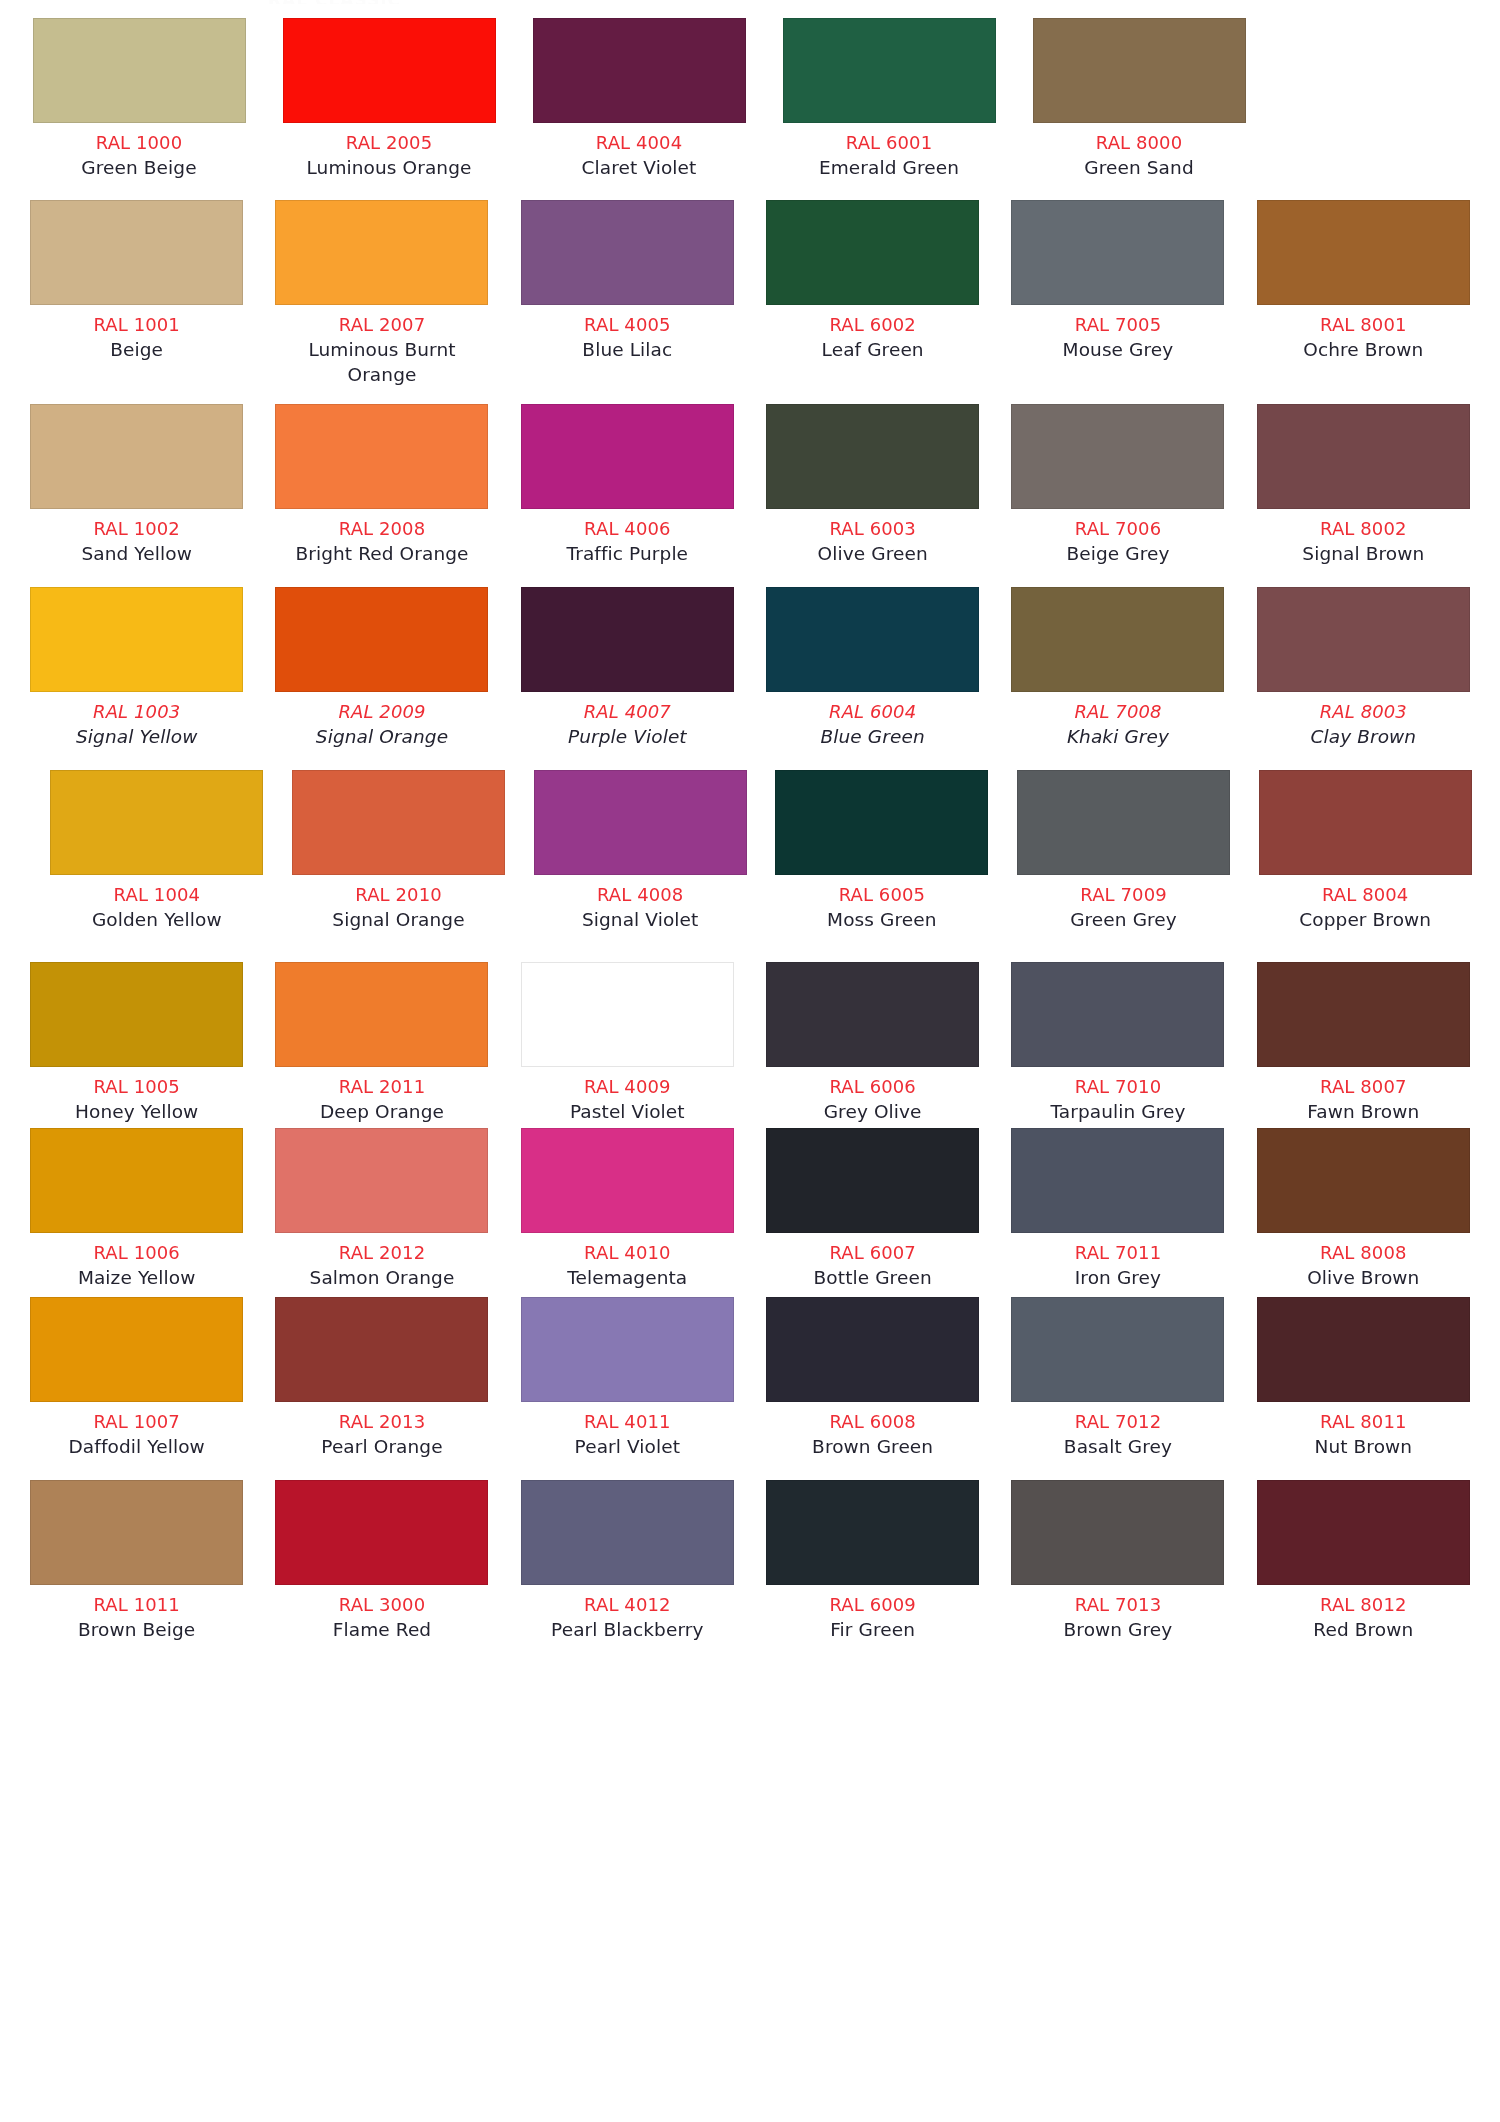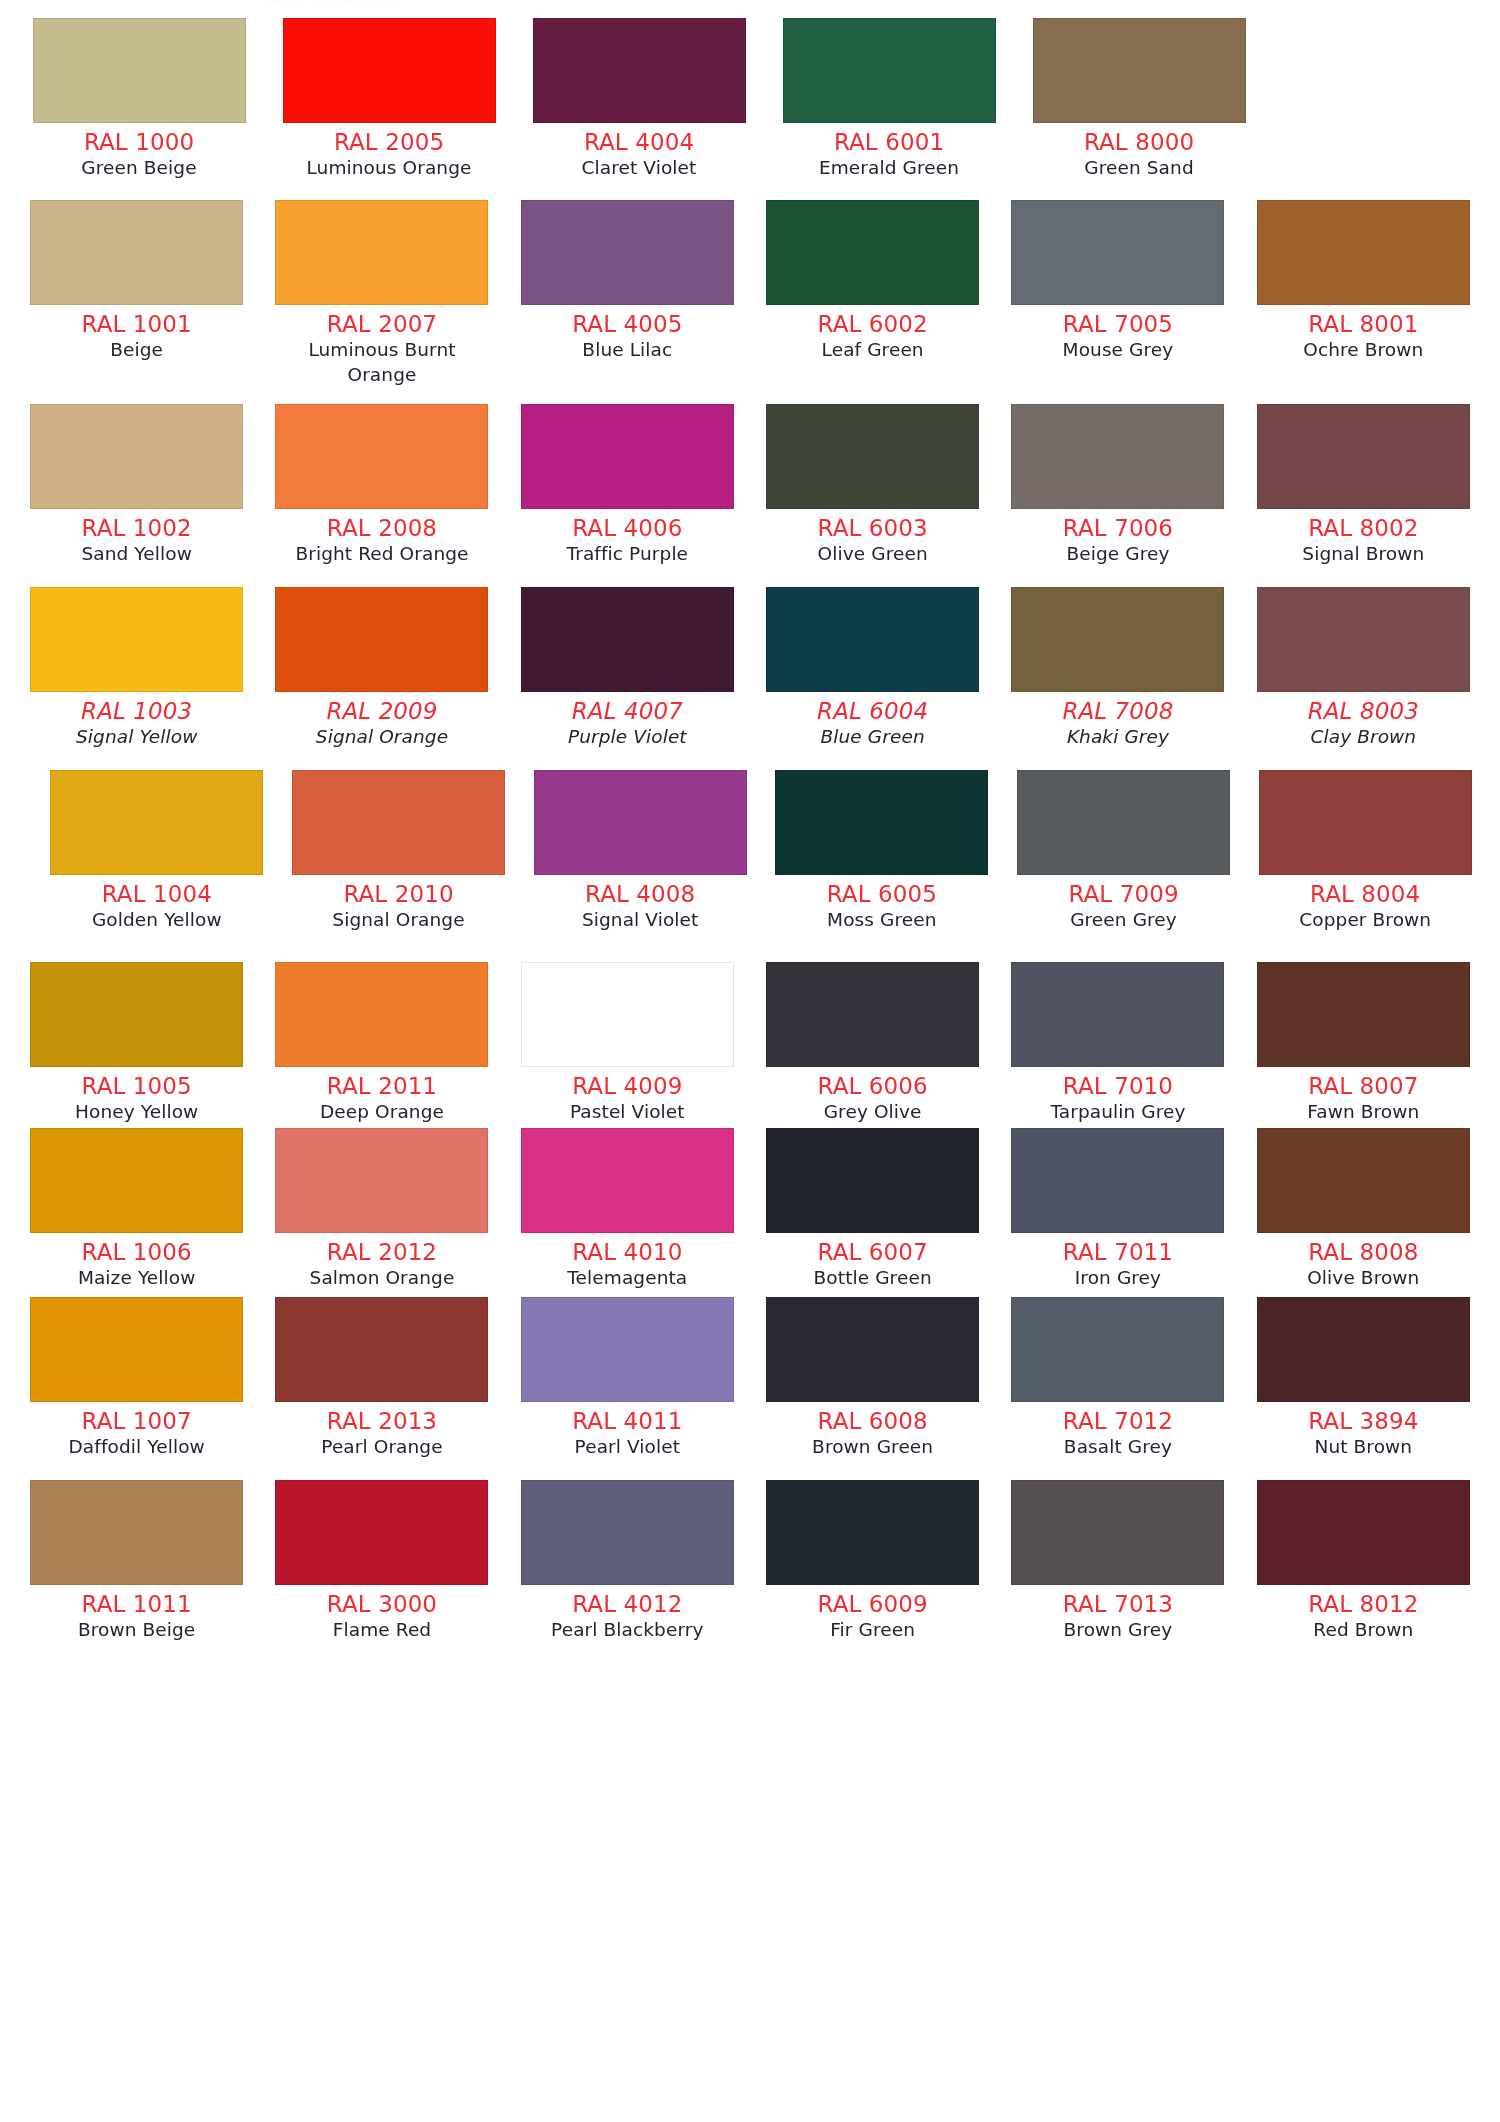--- a/index.html
+++ b/index.html
@@ -71,7 +71,7 @@
   .ral-code {
     display: block;
     color: #ee2d35;
-    font-size: 23px;
+    font-size: 18px;
     font-weight: normal;
     line-height: 25px;
     letter-spacing: 0.1px;

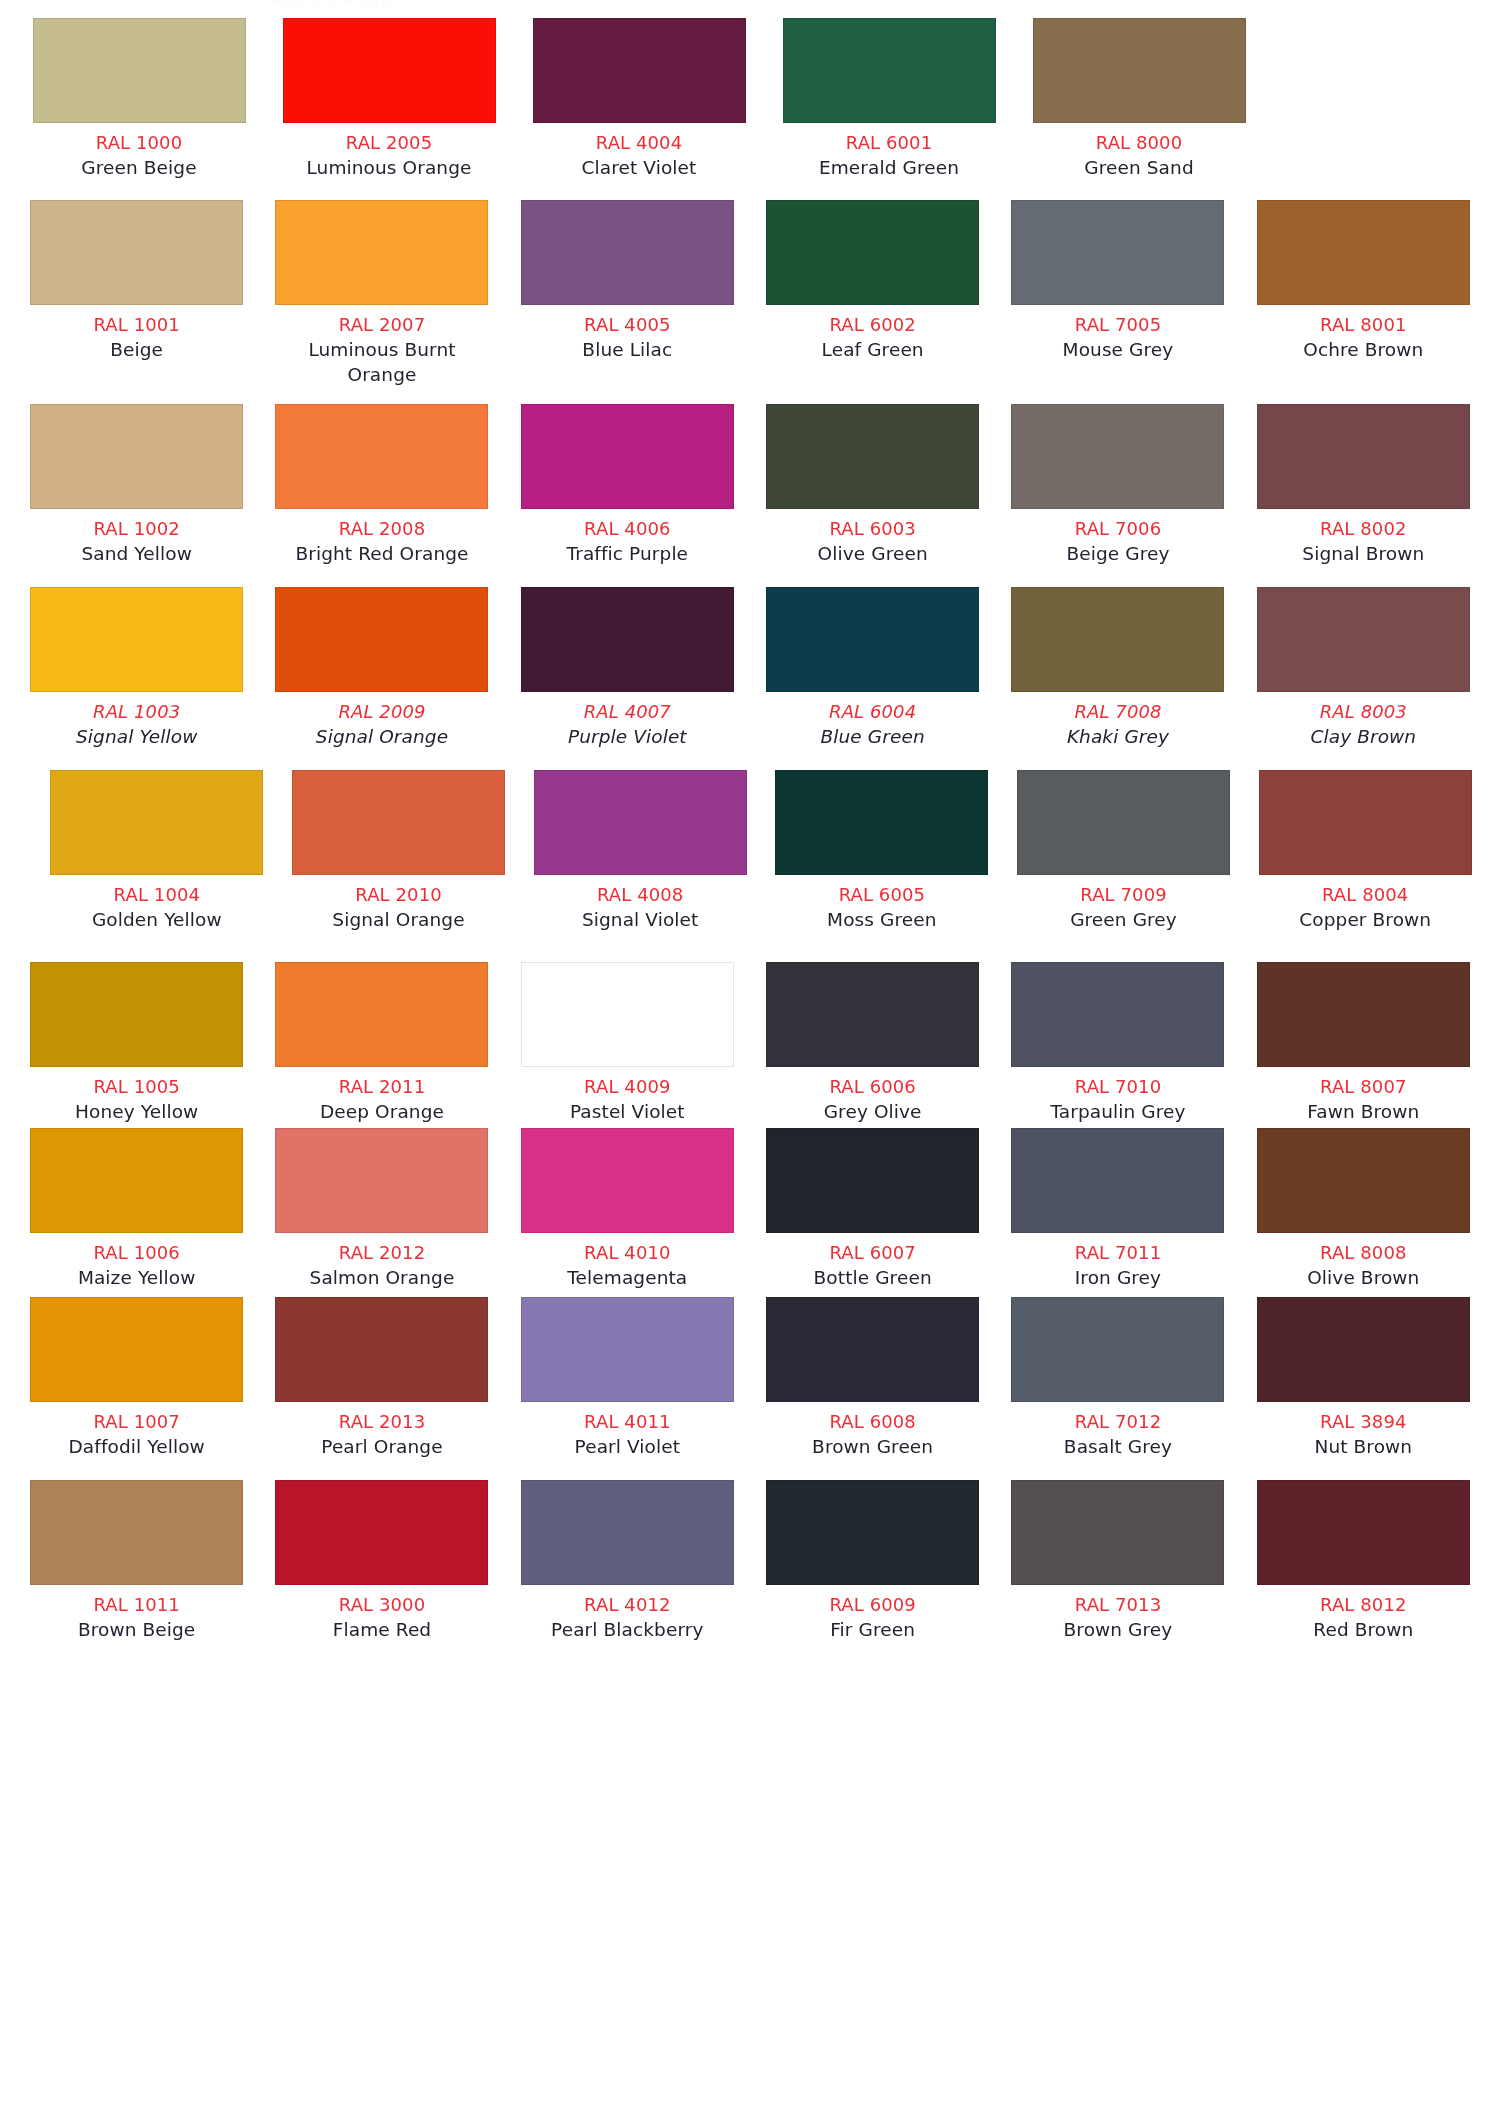--- a/index.html
+++ b/index.html
@@ -437,7 +437,7 @@
       <div class="ral-cell">
         <div class="swatch" title="Nut Brown" style="background: rgb(77, 37, 40);"></div>
         <div class="labels">
-          <span class="ral-code">RAL 3894</span>
+          <span class="ral-code">RAL 8011</span>
           <span class="ral-name">Nut Brown</span>
         </div>
       </div>

